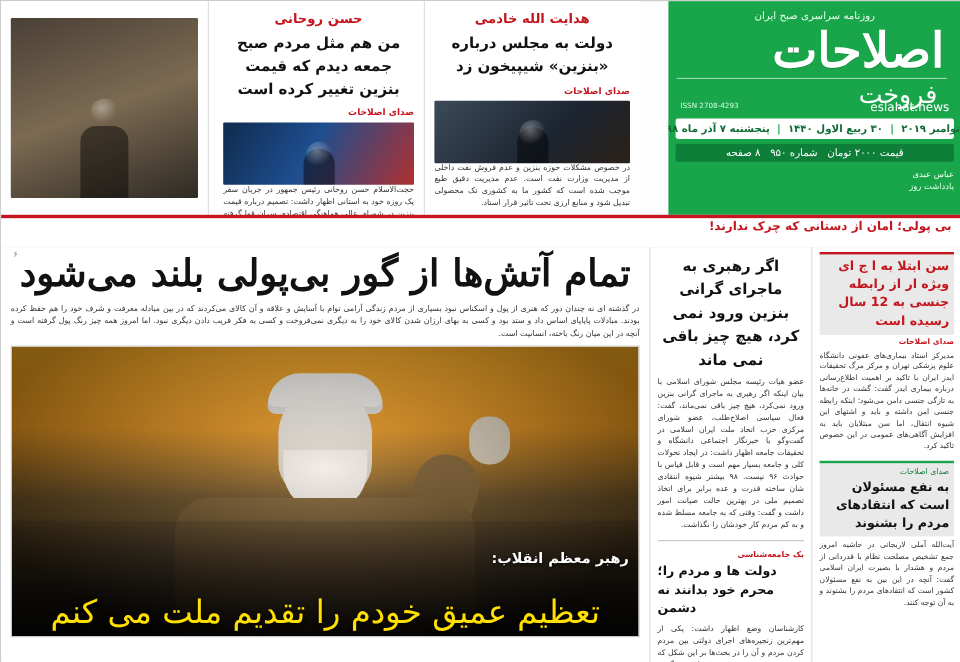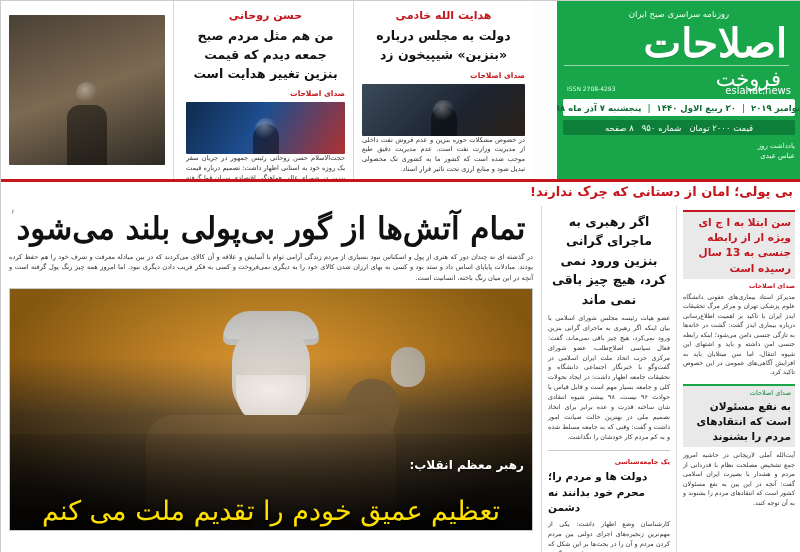--- a/index.html
+++ b/index.html
@@ -283,7 +283,7 @@
 
     <div class="topcell cell2">
       <div class="name">حسن روحانی</div>
-      <h3>من هم مثل مردم صبح جمعه دیدم که قیمت بنزین تغییر هدایت است</h3>
+      <h3>من هم مثل مردم صبح جمعه دیدم که قیمت بنزین تغییر کرده است</h3>
       <div class="tag">صدای اصلاحات</div>
       <div class="thumb t2">
           <div class="figure"></div>

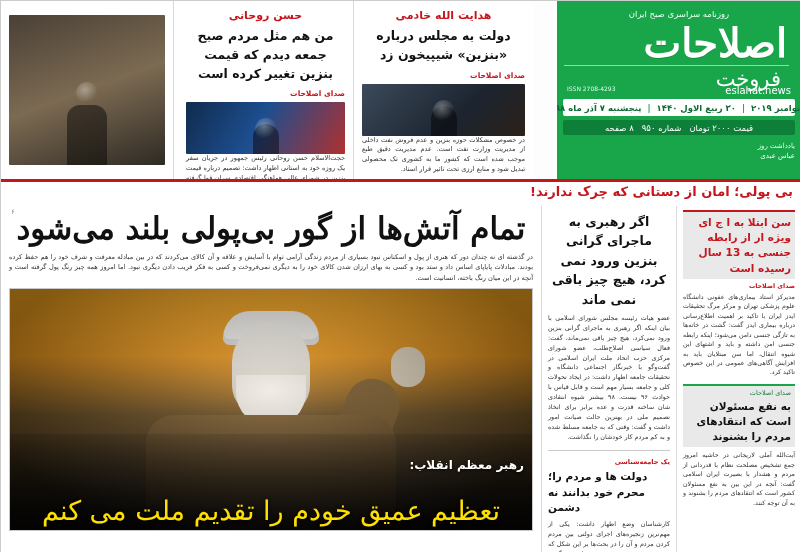--- a/index.html
+++ b/index.html
@@ -266,8 +266,8 @@
       </div>
 
       <div class="mast-note">
+        <div style="color:#ffffff;font-size:7px;text-align:right;">عباس عبدی</div>
         <div style="color:#dfffe9;font-size:7px;text-align:right;">یادداشت روز</div>
-        <div style="color:#ffffff;font-size:7px;text-align:right;">عباس عبدی</div>
       </div>
     </div>
 

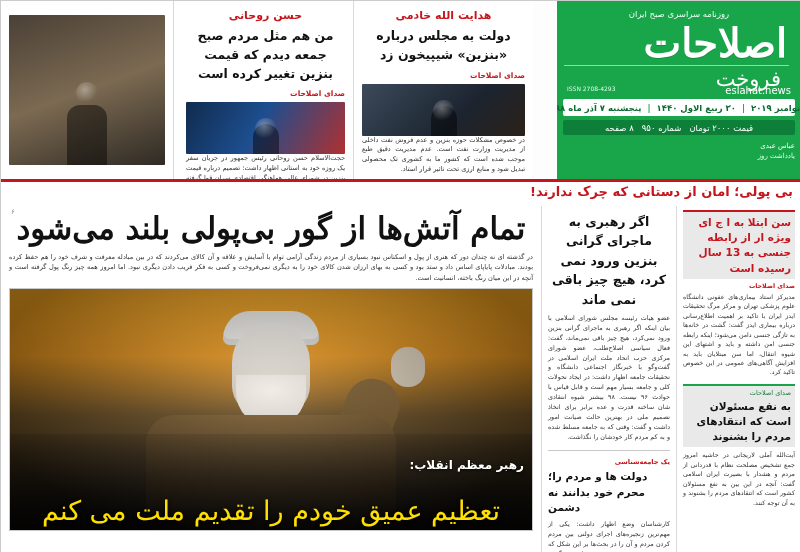--- a/index.html
+++ b/index.html
@@ -128,7 +128,7 @@
   }
   .banner-sub{
     position:absolute;right:8px;top:2px;
-    color:#c4161c;font-size:13px;font-weight:bold;
+    color:#c4161c;font-size:10px;font-weight:bold;
   }
 
   

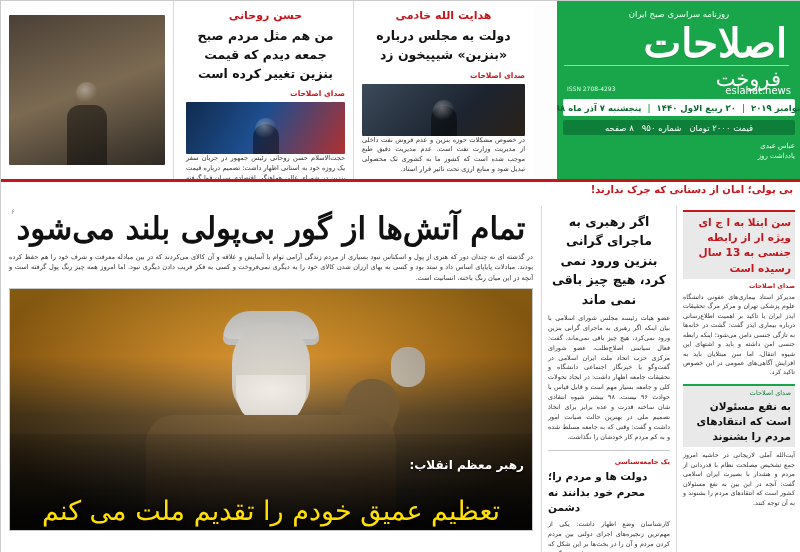--- a/index.html
+++ b/index.html
@@ -310,7 +310,7 @@
 
       <div class="side-item">
         <div class="side-bar">
-          <div class="side-title red">سن ابتلا به ا ج ای ویژه ار از رابطه جنسی به 13 سال رسیده است</div>
+          <div class="side-title red">سن ابتلا به ا ج ای ویژه ار از رابطه جنسی به 12 سال رسیده است</div>
         </div>
         <div class="side-tag">صدای اصلاحات</div>
         <div class="side-body">مدیرکز استاد بیماری‌های عفونی دانشگاه علوم پزشکی تهران و مرکز مرگ تحقیقات ایدز ایران با تاکید بر اهمیت اطلاع‌رسانی درباره بیماری ایدز گفت: گشت در خانه‌ها به تازگی جنسی دامن می‌شود؛ اینکه رابطه جنسی امن داشته و باید و اشتهای این شیوه انتقال، اما سن مبتلایان باید به افزایش آگاهی‌های عمومی در این خصوص تاکید کرد.</div>

